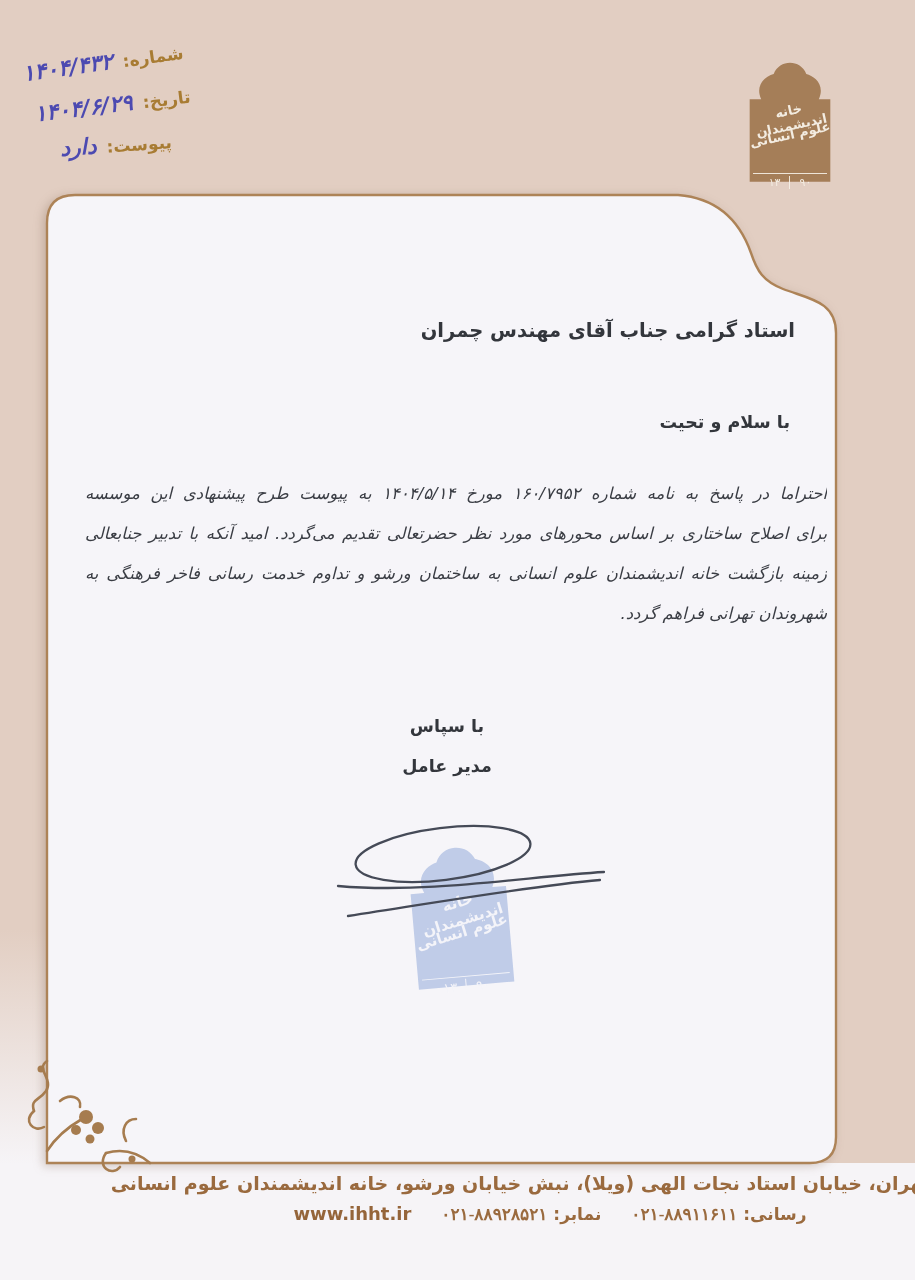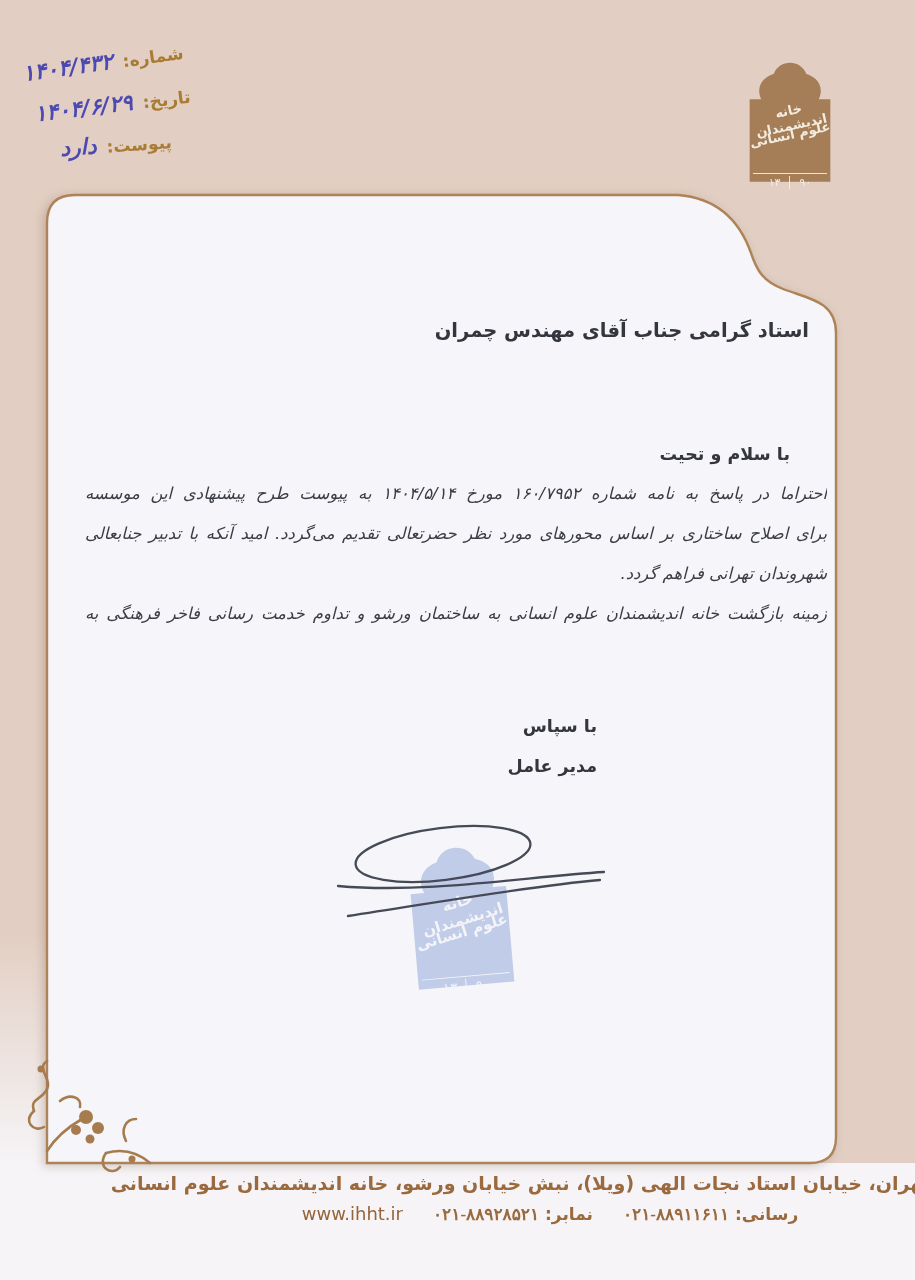--- a/index.html
+++ b/index.html
@@ -58,7 +58,7 @@
   .stamp .t2 { top:51%; font-size:15px; }
 
   
-  .recipient { position:absolute; right:106px; top:310px; direction:rtl; text-align:left;
+  .recipient { position:absolute; right:120px; top:310px; direction:rtl; text-align:left;
                font-weight:bold; color:#33363c; font-size:19.5px; line-height:42px; white-space:nowrap; }
   .salutation { position:absolute; right:125px; top:444px; direction:rtl;
                 font-weight:bold; color:#33363c; font-size:17.5px; white-space:nowrap; }

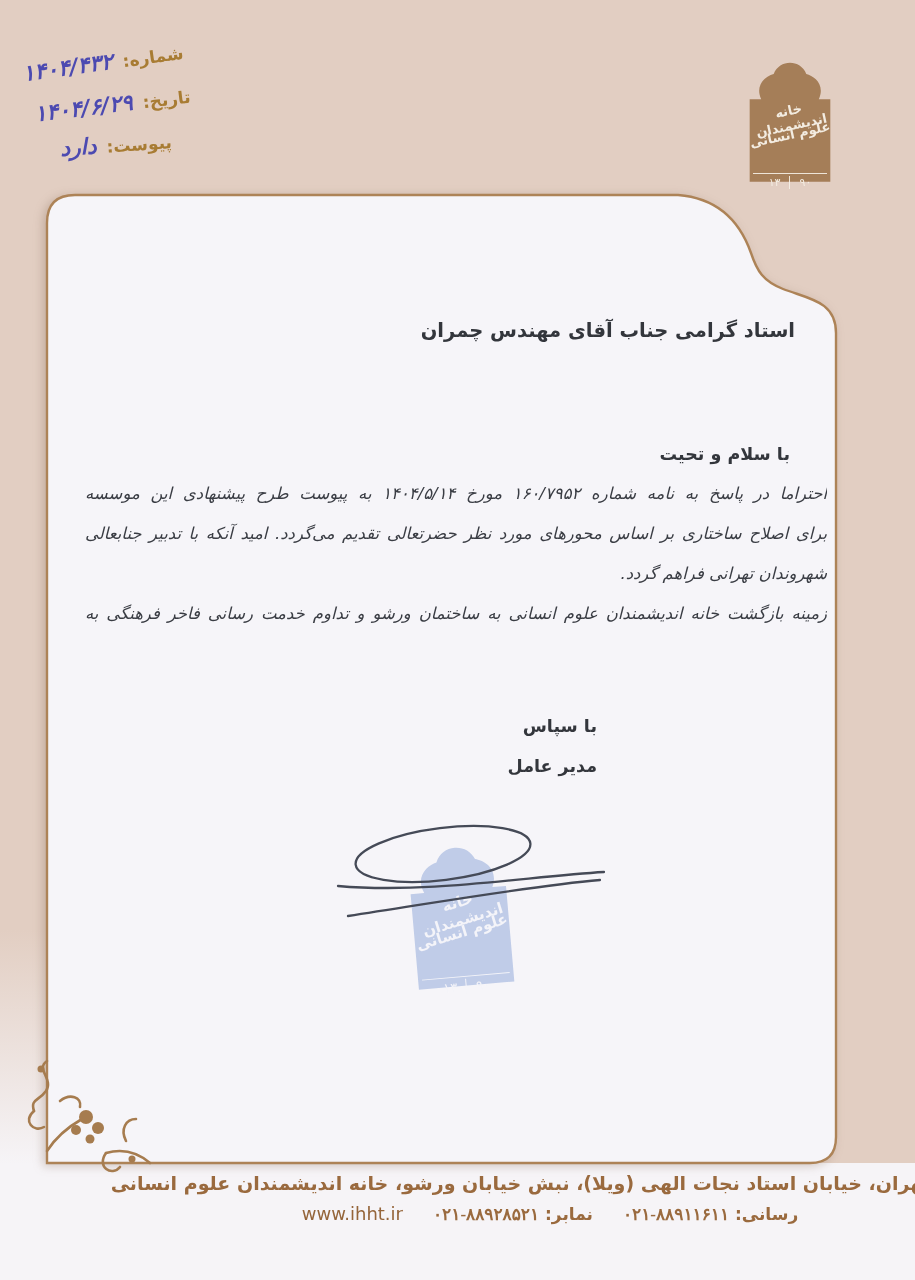--- a/index.html
+++ b/index.html
@@ -60,7 +60,7 @@
   
   .recipient { position:absolute; right:120px; top:310px; direction:rtl; text-align:left;
                font-weight:bold; color:#33363c; font-size:19.5px; line-height:42px; white-space:nowrap; }
-  .salutation { position:absolute; right:125px; top:444px; direction:rtl;
+  .salutation { position:absolute; right:125px; top:412px; direction:rtl;
                 font-weight:bold; color:#33363c; font-size:17.5px; white-space:nowrap; }
 
   .body-text { position:absolute; left:85px; top:474px; width:742px; direction:rtl;

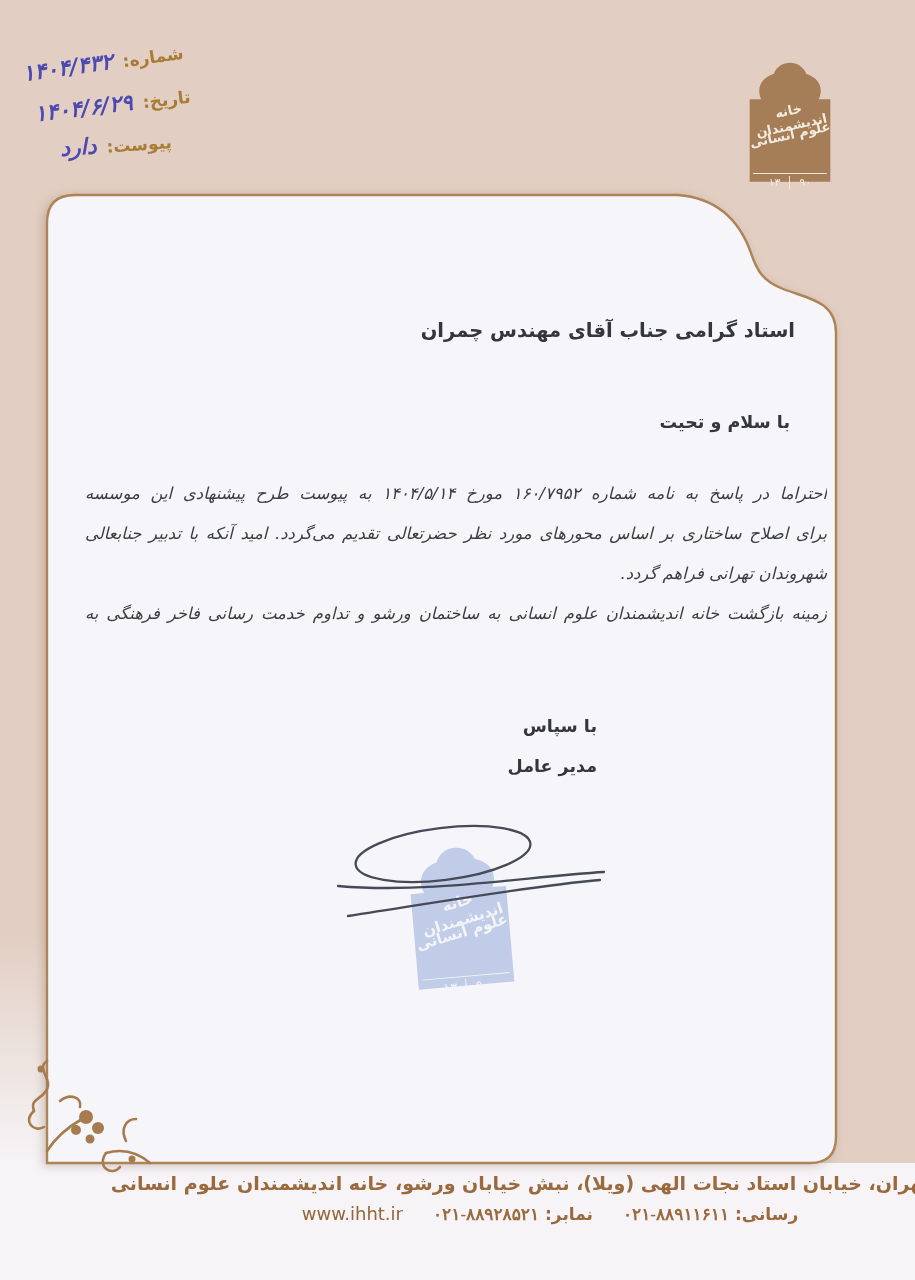--- a/index.html
+++ b/index.html
@@ -149,8 +149,8 @@
 <div class="body-text">
   <div class="bl">احتراما در پاسخ به نامه شماره ۱۶۰/۷۹۵۲ مورخ ۱۴۰۴/۵/۱۴ به پیوست طرح پیشنهادی این موسسه</div>
   <div class="bl">برای اصلاح ساختاری بر اساس محورهای مورد نظر حضرتعالی تقدیم می‌گردد. امید آنکه با تدبیر جنابعالی</div>
+  <div class="bl">زمینه بازگشت خانه اندیشمندان علوم انسانی به ساختمان ورشو و تداوم خدمت رسانی فاخر فرهنگی به</div>
   <div class="bl bl-last">شهروندان تهرانی فراهم گردد.</div>
-  <div class="bl">زمینه بازگشت خانه اندیشمندان علوم انسانی به ساختمان ورشو و تداوم خدمت رسانی فاخر فرهنگی به</div>
 </div>
 
 <div class="sign-block">

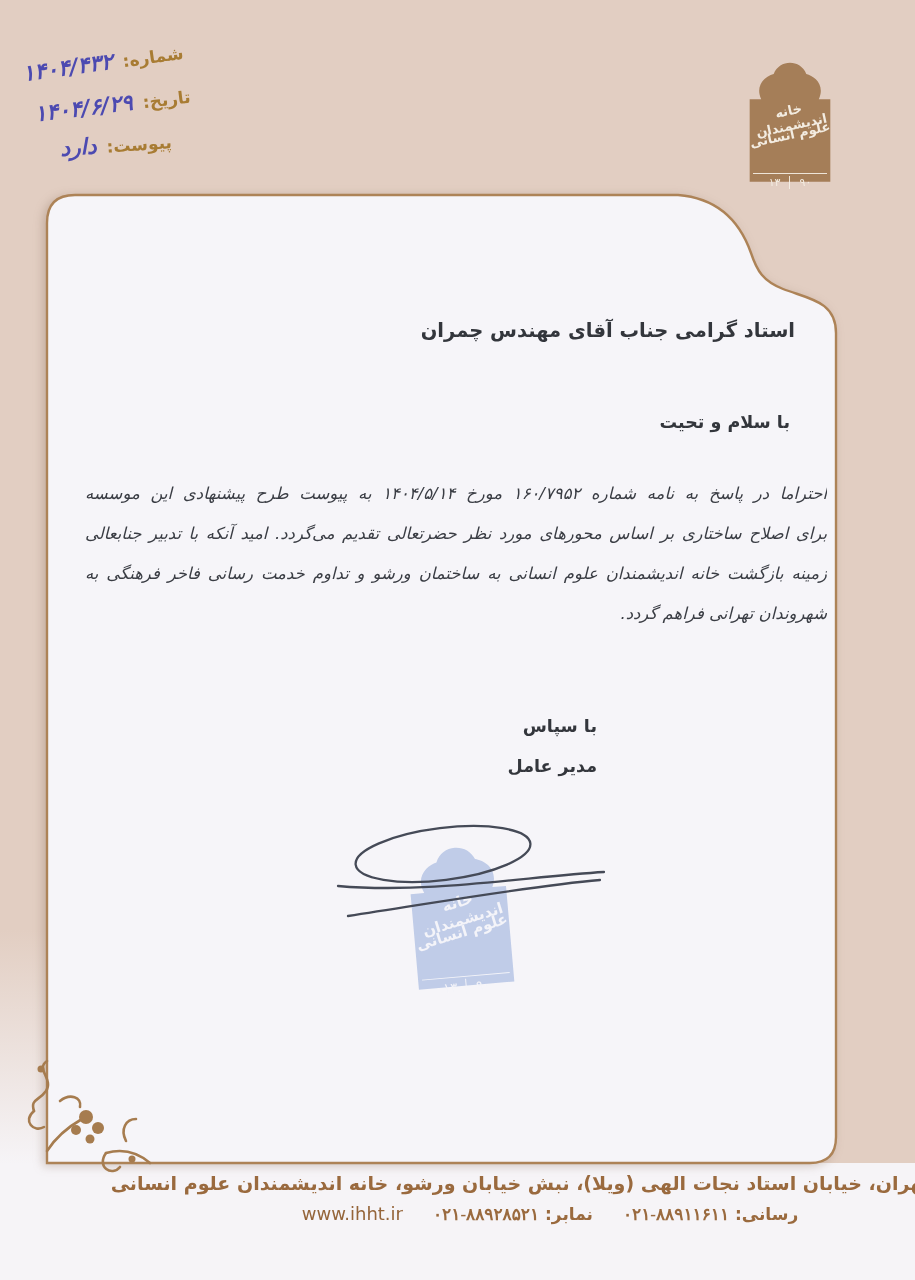--- a/index.html
+++ b/index.html
@@ -70,7 +70,7 @@
   .body-text .bl-last { text-align:right; text-align-last:right; }
 
   .sign-block { position:absolute; left:297px; top:706px; width:300px; direction:rtl;
-                font-weight:bold; color:#33363c; font-size:17.5px; line-height:40px; }
+                text-align:center; font-weight:bold; color:#33363c; font-size:17.5px; line-height:40px; }
 
   .signature-svg { position:absolute; left:320px; top:810px; width:300px; height:120px; }
   .signature-svg path, .signature-svg ellipse { stroke:#454a57; stroke-width:2.3; fill:none; stroke-linecap:round; }

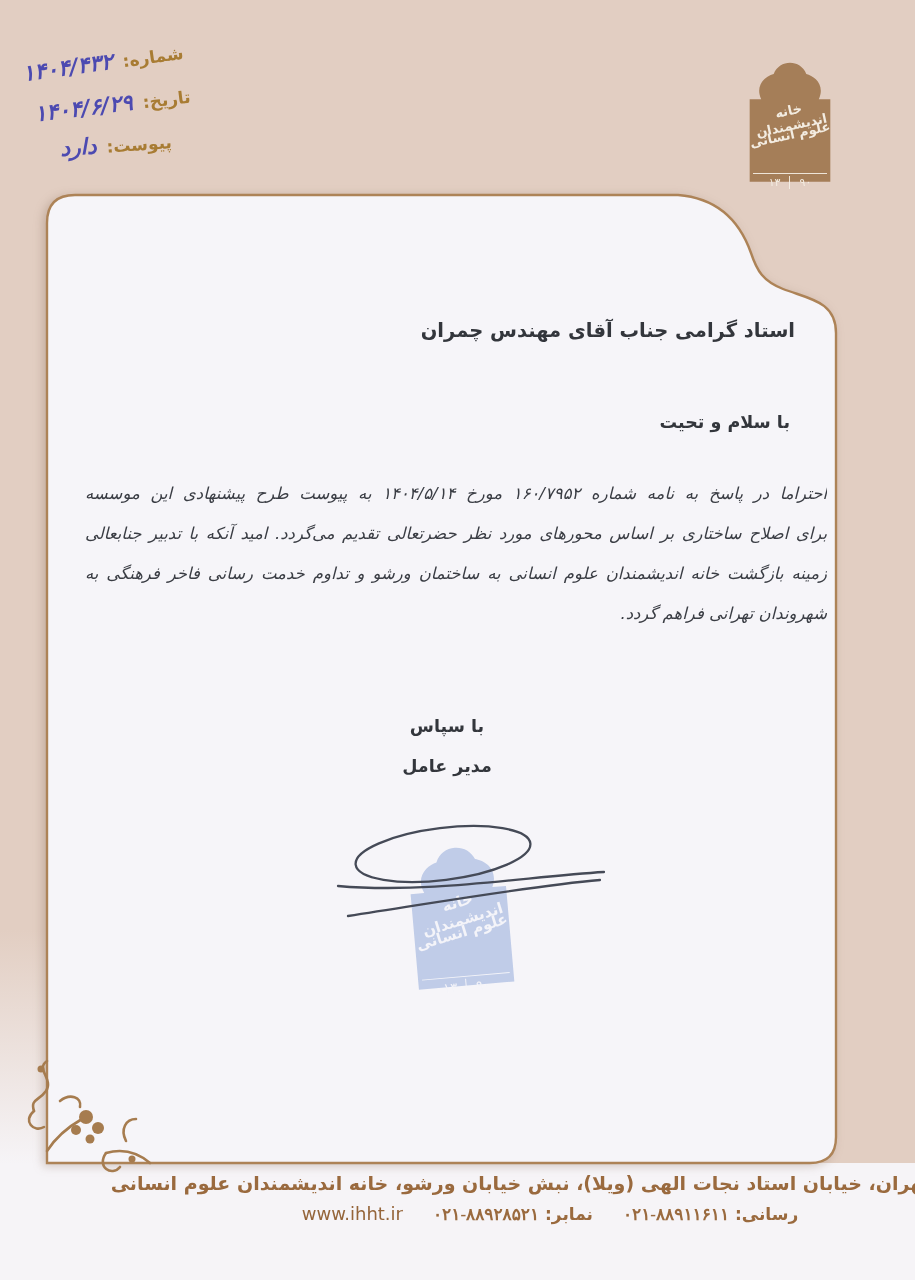--- a/index.html
+++ b/index.html
@@ -82,7 +82,7 @@
   .footer .contacts { margin-top:9px; display:flex; direction:rtl; justify-content:center;
                       align-items:baseline; gap:30px; font-size:17px; font-weight:bold; white-space:nowrap; }
   .num { direction:ltr; unicode-bidi:isolate; letter-spacing:1px;font-family:Liberation Serif, serif; }
-  .website { direction:ltr; unicode-bidi:isolate; font-size:18px; font-weight:normal; color:#95653a;text-align:right; }
+  .website { direction:ltr; unicode-bidi:isolate; font-size:18px; font-weight:bold; color:#95653a;text-align:right; }
 </style>
 </head>
 <body>

